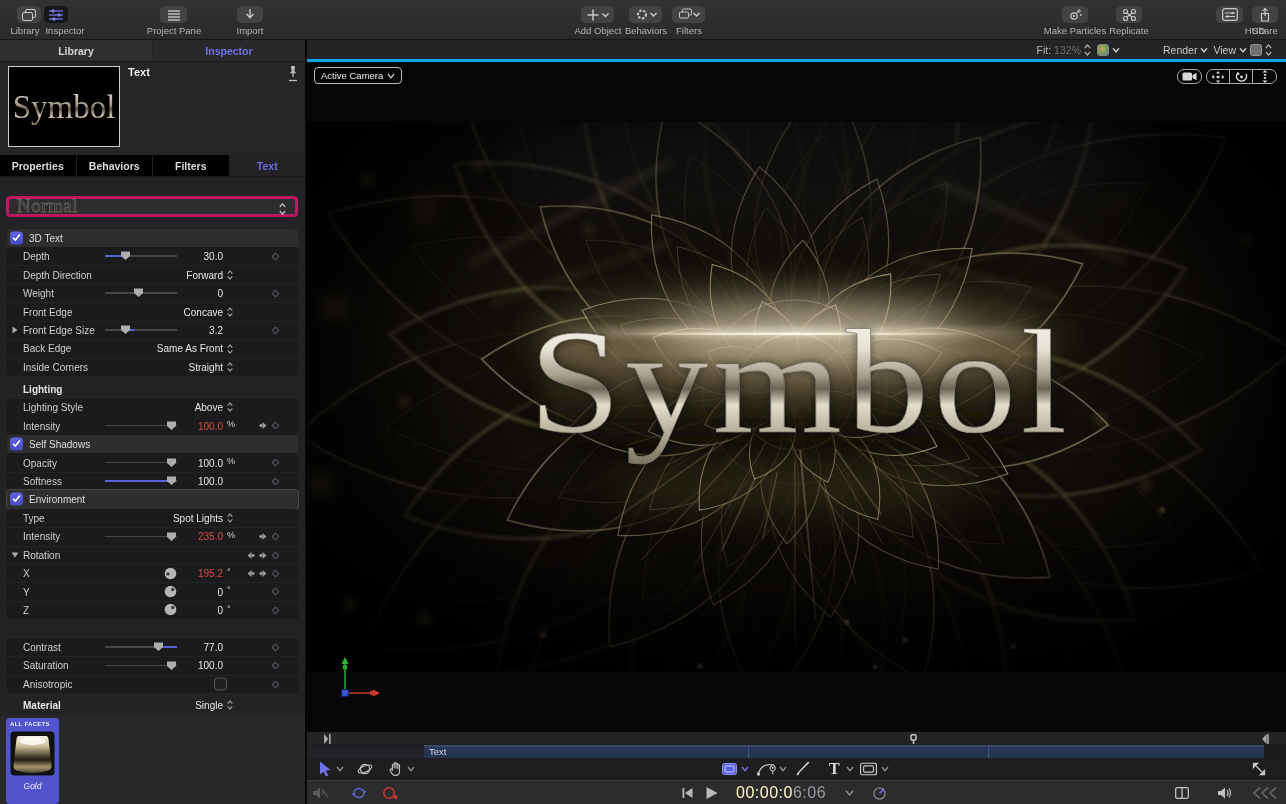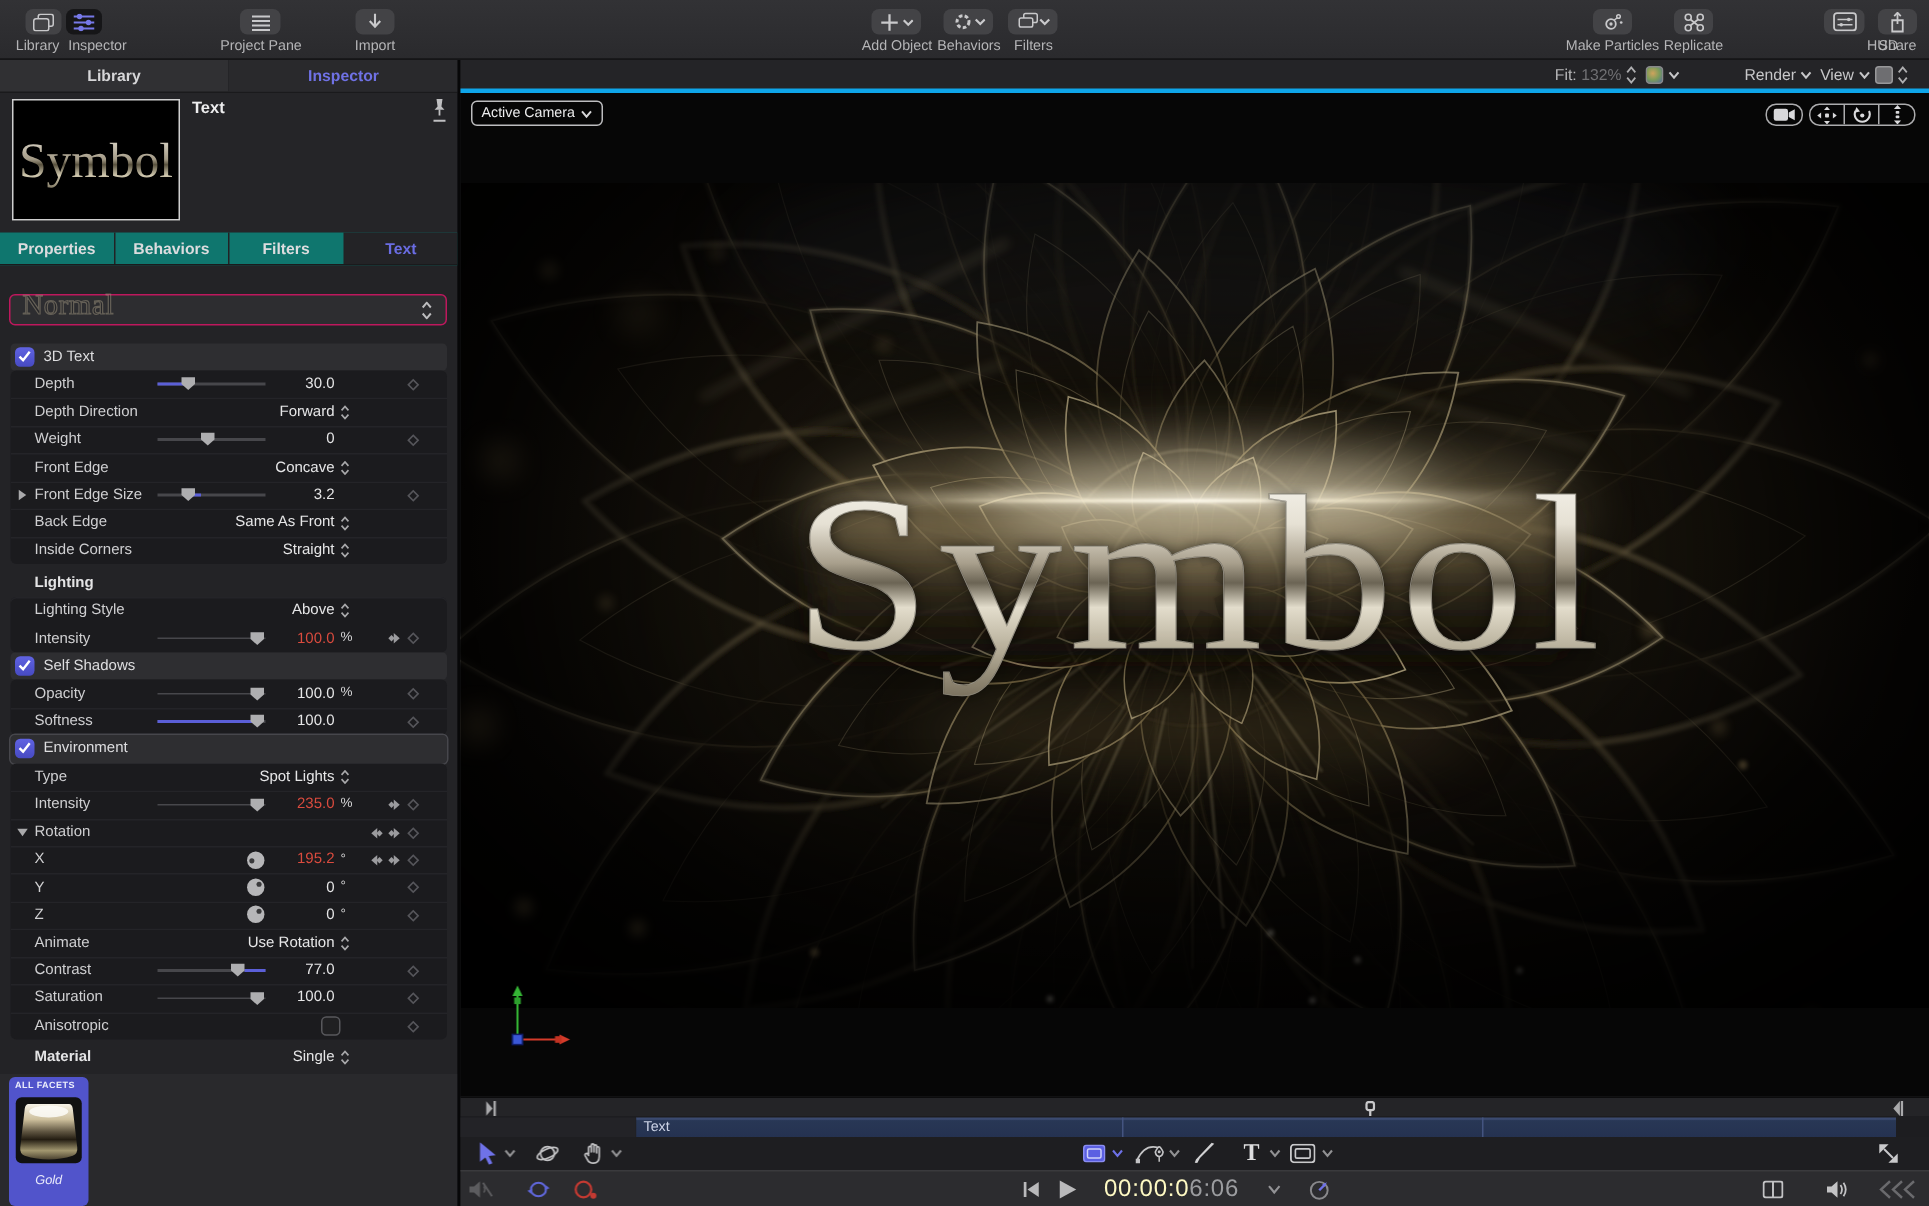--- a/index.html
+++ b/index.html
@@ -27,7 +27,7 @@
   #obj-name { position:absolute; left:128px; top:4px; font-size:11px; font-weight:bold; color:#ededee; }
   #pin { position:absolute; right:6px; top:3px; width:12px; height:18px; }
 
-  #insp-tabs { position:absolute; left:0; top:115px; width:305px; height:22px; background:#0f766e; display:flex; border-bottom:1px solid #1a1a1c;}
+  #insp-tabs { position:absolute; left:0; top:115px; width:305px; height:22px; background:#000000; display:flex; border-bottom:1px solid #1a1a1c;}
   #insp-tabs .itab { flex:1; display:flex; align-items:center; justify-content:center; font-size:10.5px; font-weight:bold;
       color:#dcdcde; border-right:1px solid #222225; }
   #insp-tabs .itab:last-child { border-right:none; background:#232326; color:#6a6ce2; }

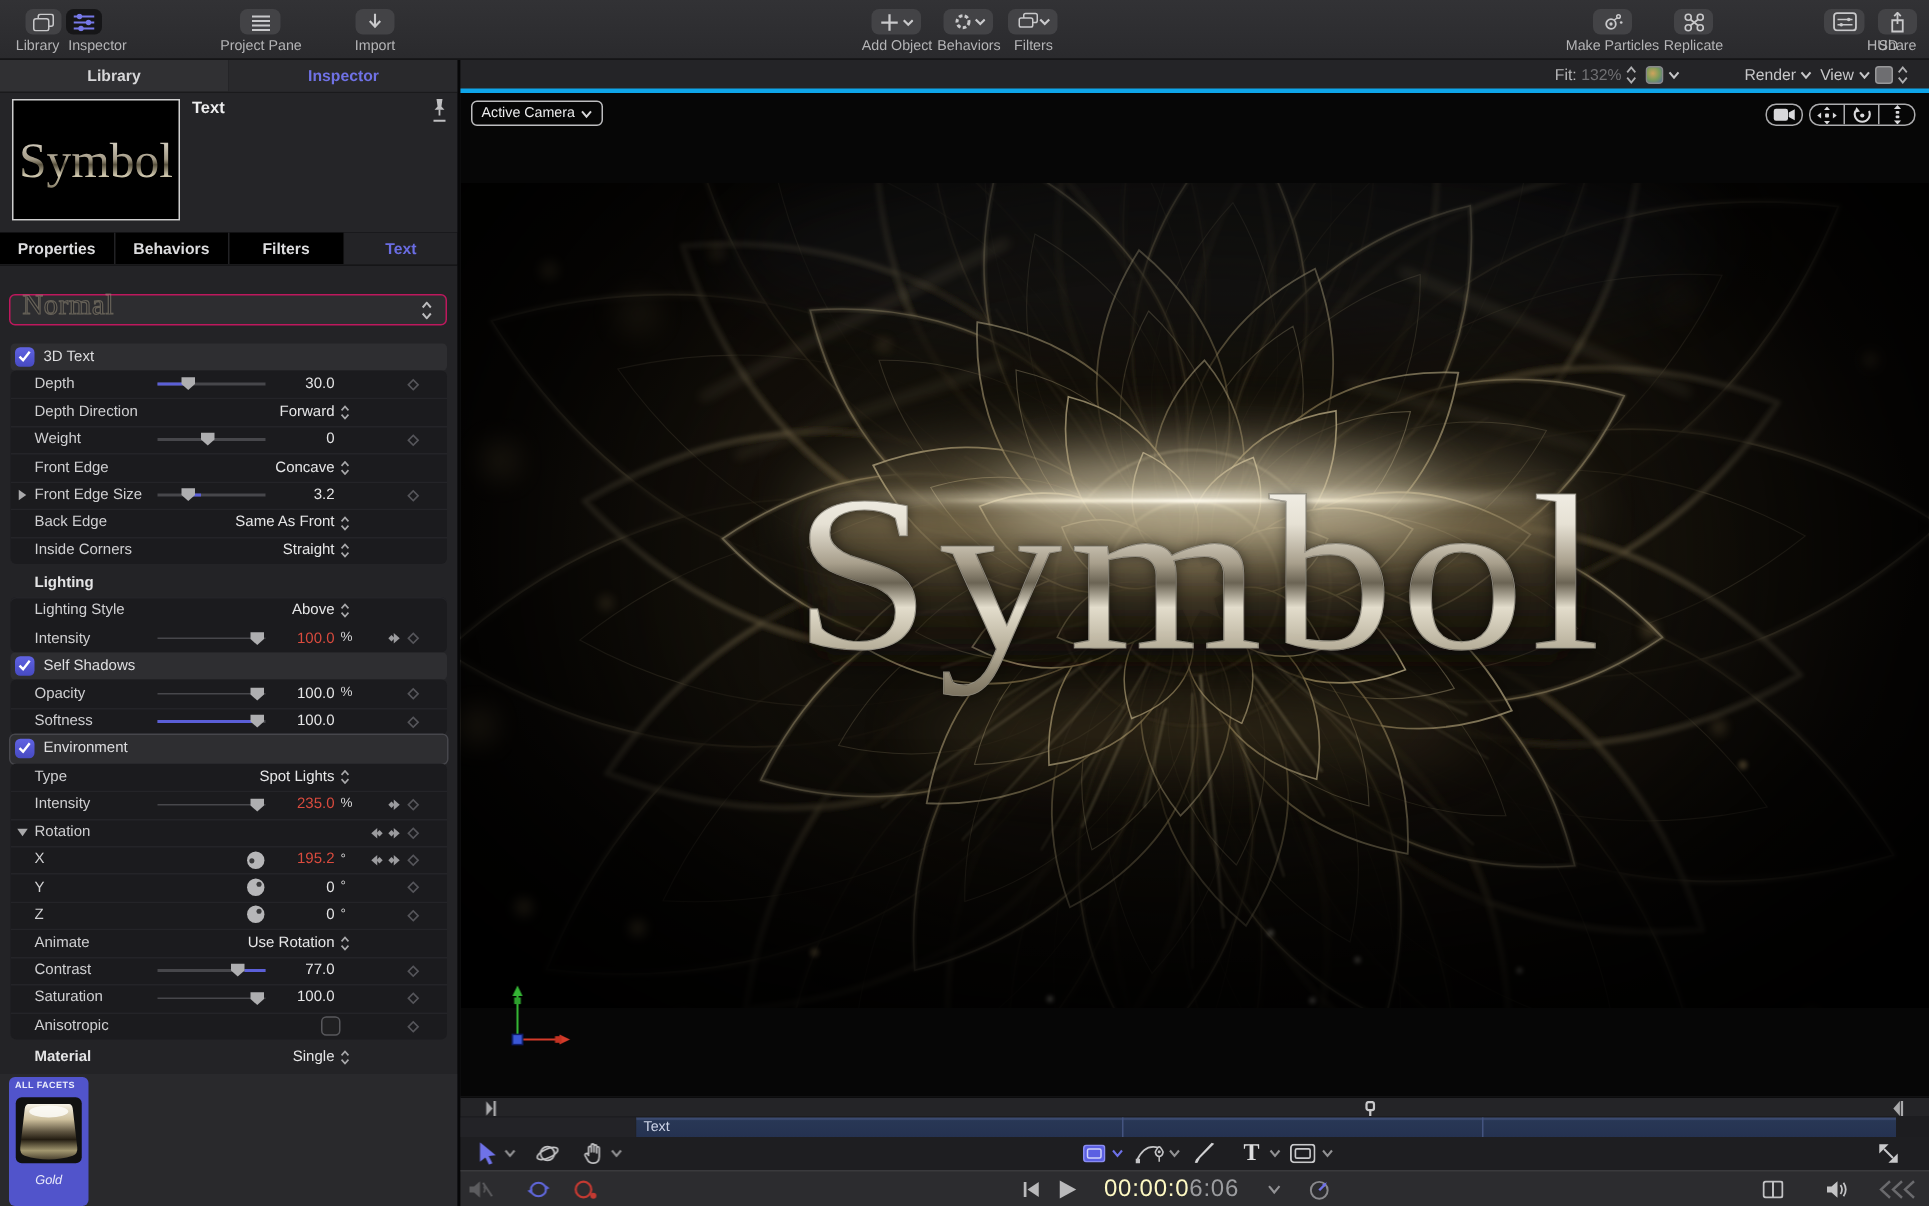--- a/index.html
+++ b/index.html
@@ -35,7 +35,7 @@
   #subtabs .stab { position:absolute; top:50%; transform:translate(-50%,-50%); font-size:10px; font-weight:bold; color:#d8d8da; white-space:nowrap; }
   #subtabs .stab.active { color:#6e70e6; }
 
-  #preset { position:absolute; left:6px; top:156px; width:292px; height:21px; background:#2d2d30; border:1px solid #be185d; border-radius:4px; }
+  #preset { position:absolute; left:6px; top:156px; width:292px; height:21px; background:#2d2d30; border:3px solid #be185d; border-radius:4px; }
   #preset-name { position:absolute; left:8px; top:-4px; font-family:"Liberation Serif", serif; font-size:19px;
       color:rgba(0,0,0,0.12); -webkit-text-stroke:0.8px rgba(172,162,138,0.45); letter-spacing:0.5px; }
 

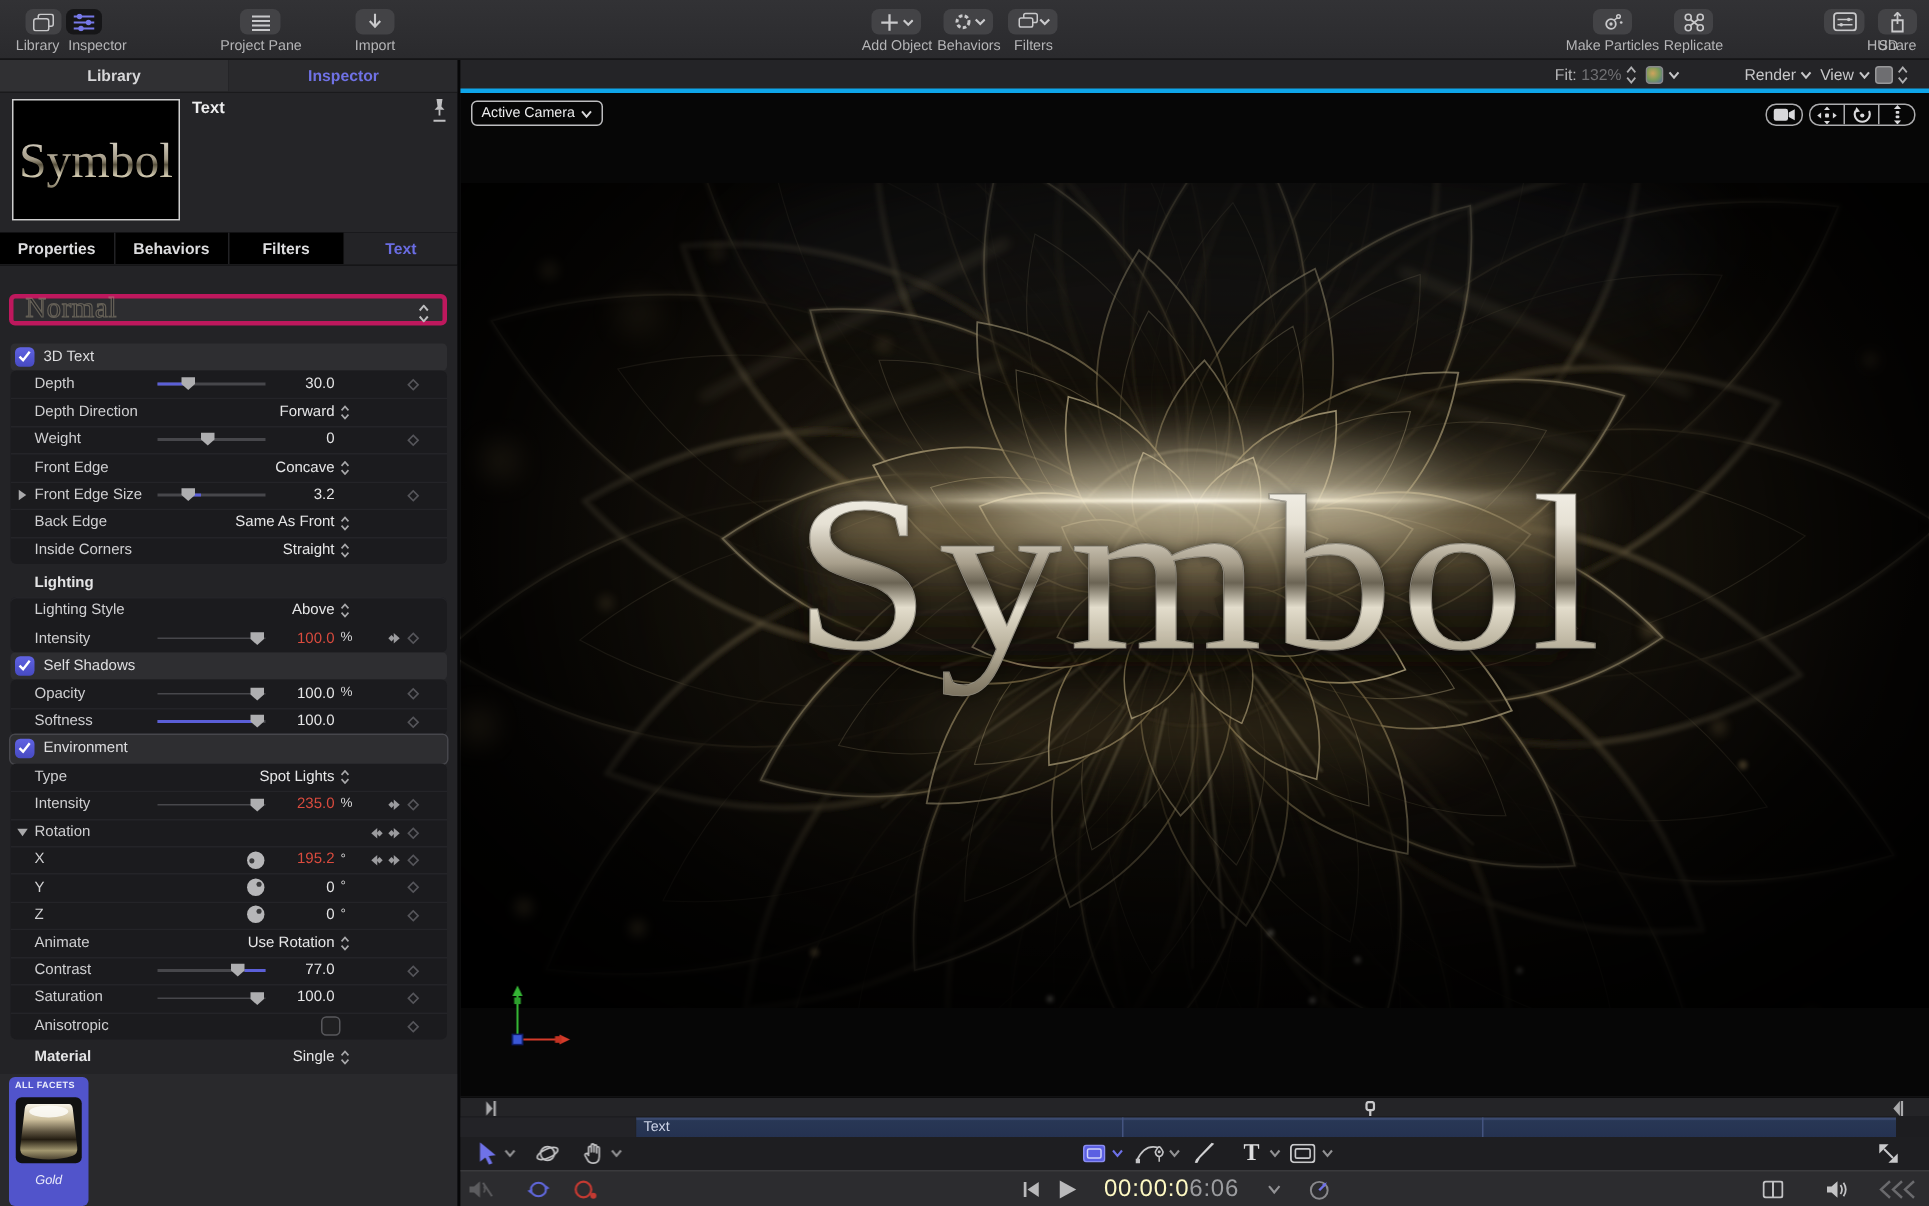--- a/index.html
+++ b/index.html
@@ -482,14 +482,6 @@
         <div class="unit">°</div>
         <svg width="9" height="9" viewBox="0 0 9 9" style="position:absolute; left:264px; top:5px;">
       <rect x="2.2" y="2.2" width="4.6" height="4.6" transform="rotate(45 4.5 4.5)" fill="none" stroke="#55555a" stroke-width="1.1"></rect>
-        </svg>
-      </div>
-      <div class="row stripe" style="top: 579.35px;">
-        <div class="lbl">Animate</div>
-        <div class="value">Use Rotation</div>
-        <svg width="6" height="10" viewBox="0 0 6 10" style="position:absolute; left:220px; top:4.5px;">
-      <polyline points="0.7,3.6 3,1 5.3,3.6" fill="none" stroke="#a9a9ab" stroke-width="1.1"></polyline>
-      <polyline points="0.7,6.4 3,9 5.3,6.4" fill="none" stroke="#a9a9ab" stroke-width="1.1"></polyline>
         </svg>
       </div>
       <div class="row stripe" style="top: 597.8px;">

